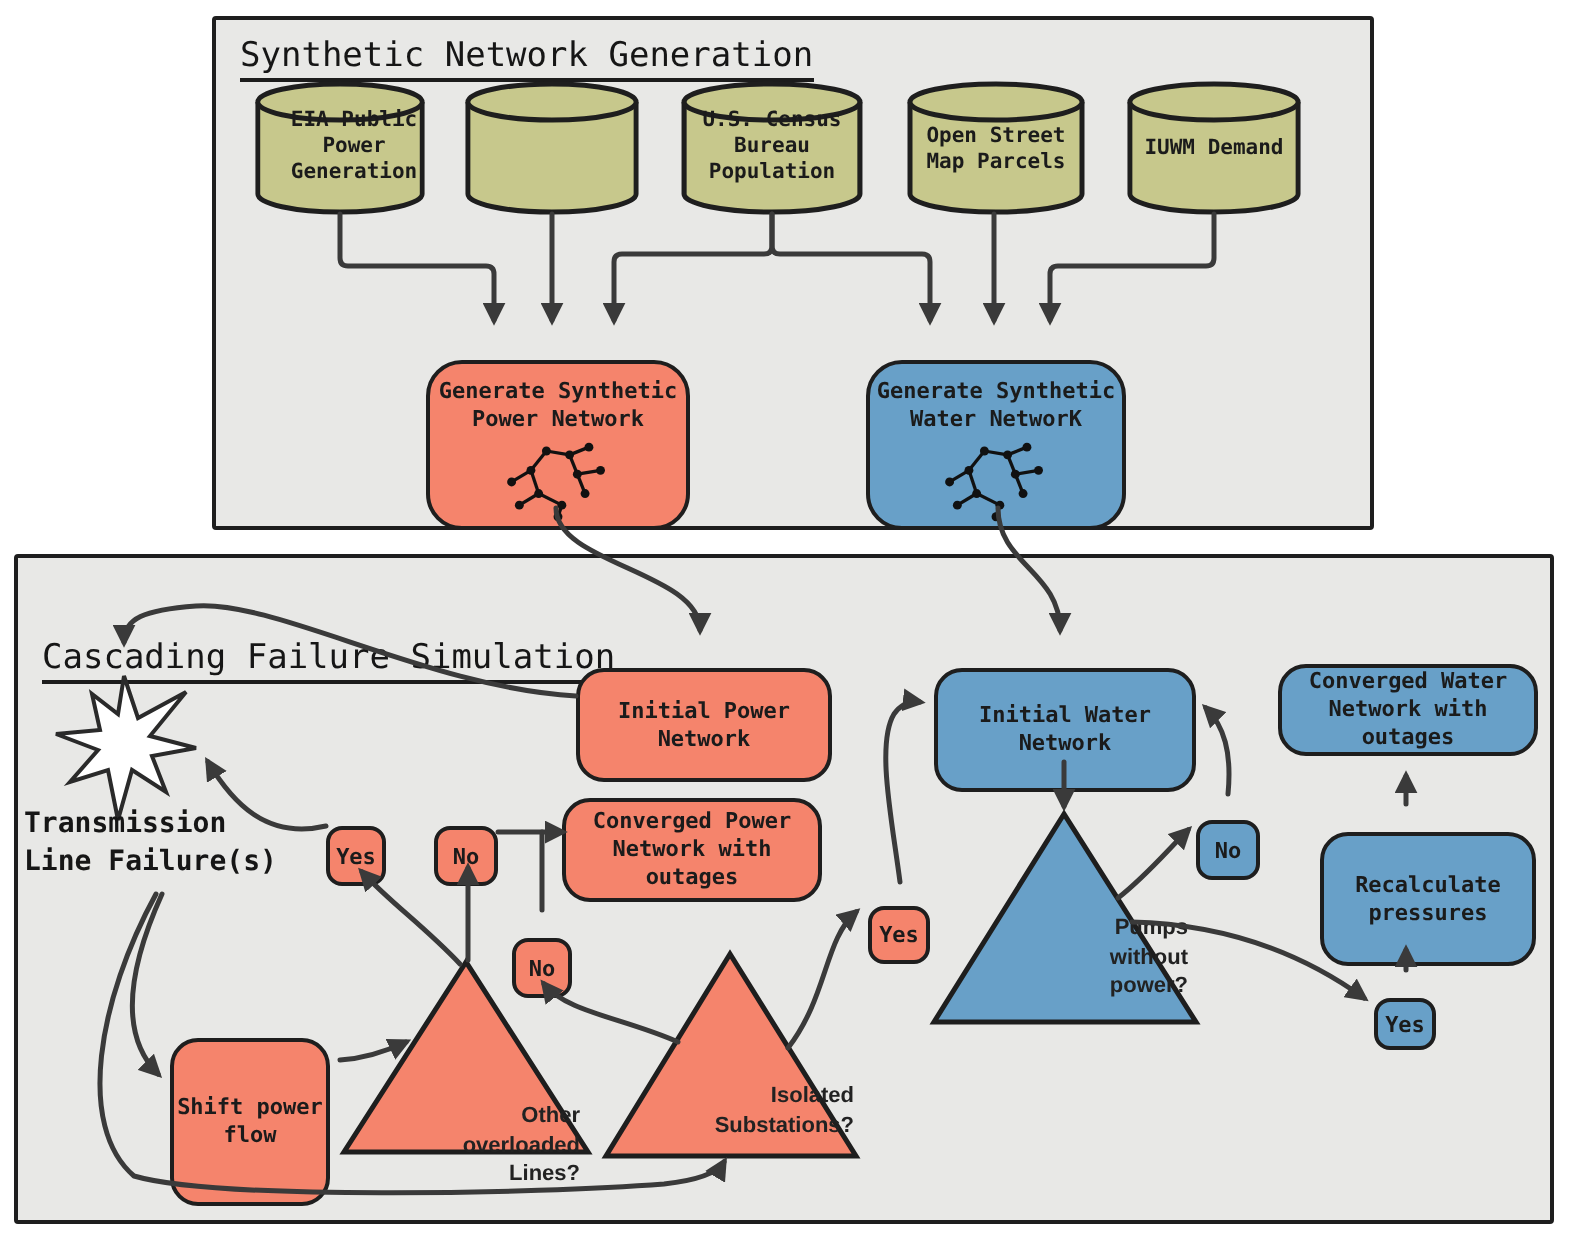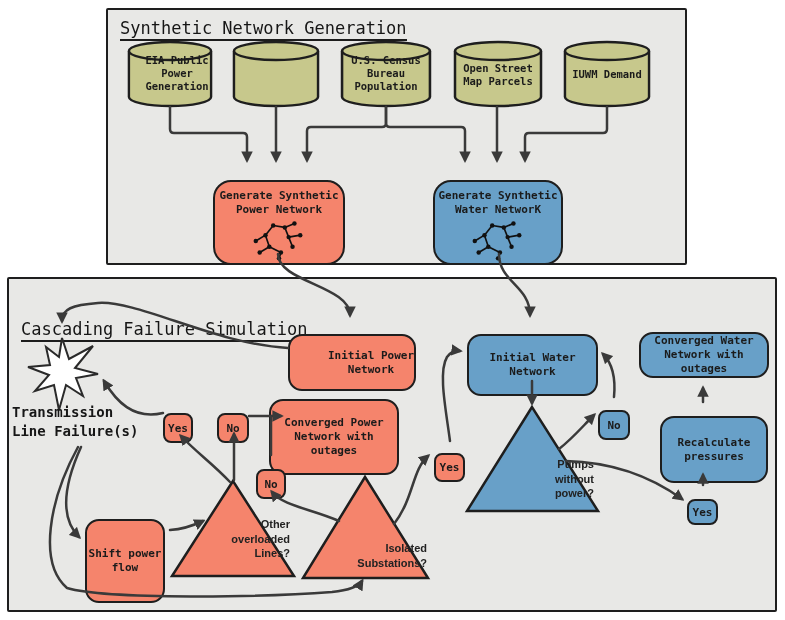--- a/index.html
+++ b/index.html
@@ -157,7 +157,7 @@
     </svg>
   </div>
 
-  <div class="node box" style="left:288px;top:322px;width:128px;height:57px;justify-content:flex-end;">
+  <div class="node box" style="left:288px;top:322px;width:128px;height:57px;">
     <div class="lbl">Initial Power
 Network</div>
   </div>

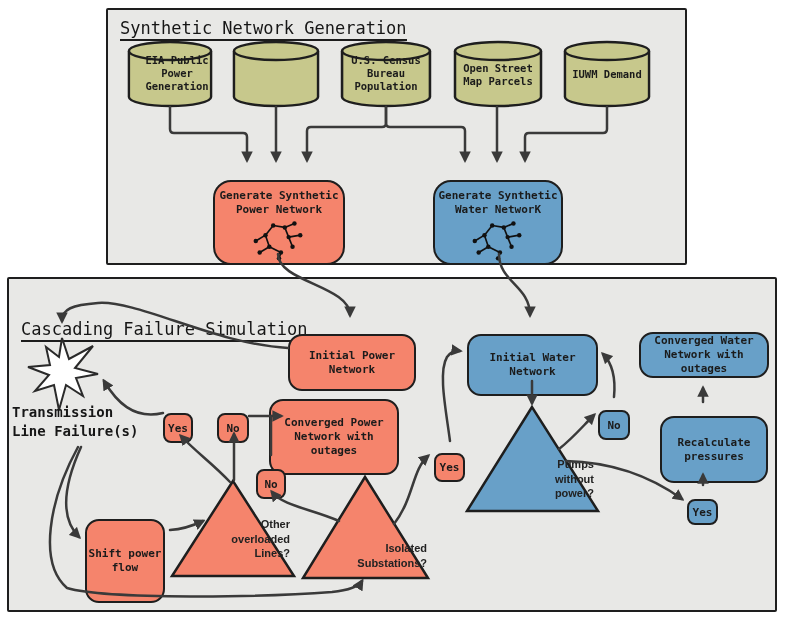--- a/index.html
+++ b/index.html
@@ -161,7 +161,7 @@
     <div class="lbl">Initial Power
 Network</div>
   </div>
-  <div class="node box" style="left:269px;top:387px;width:130px;height:76px;">
+  <div class="node box" style="left:281px;top:387px;width:130px;height:52px;">
     <div class="lbl">Converged Power
 Network with
 outages</div>

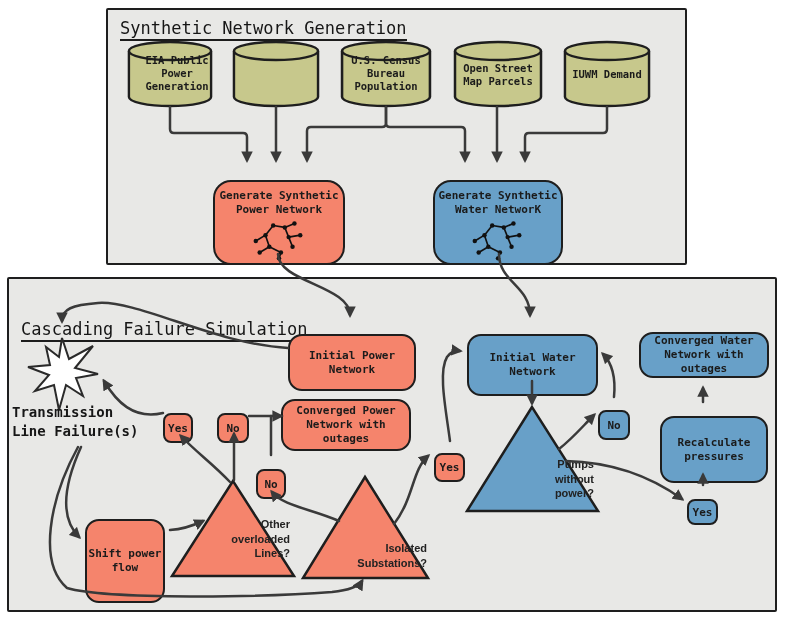--- a/index.html
+++ b/index.html
@@ -203,7 +203,7 @@
     <div class="lbl">Yes</div>
   </div>
 
-  <div class="tri-lbl" style="left:178px;top:517px;width:112px;">
+  <div class="tri-lbl" style="left:178px;top:551px;width:112px;">
     <div class="lbl">Other
 overloaded
 Lines?</div>

